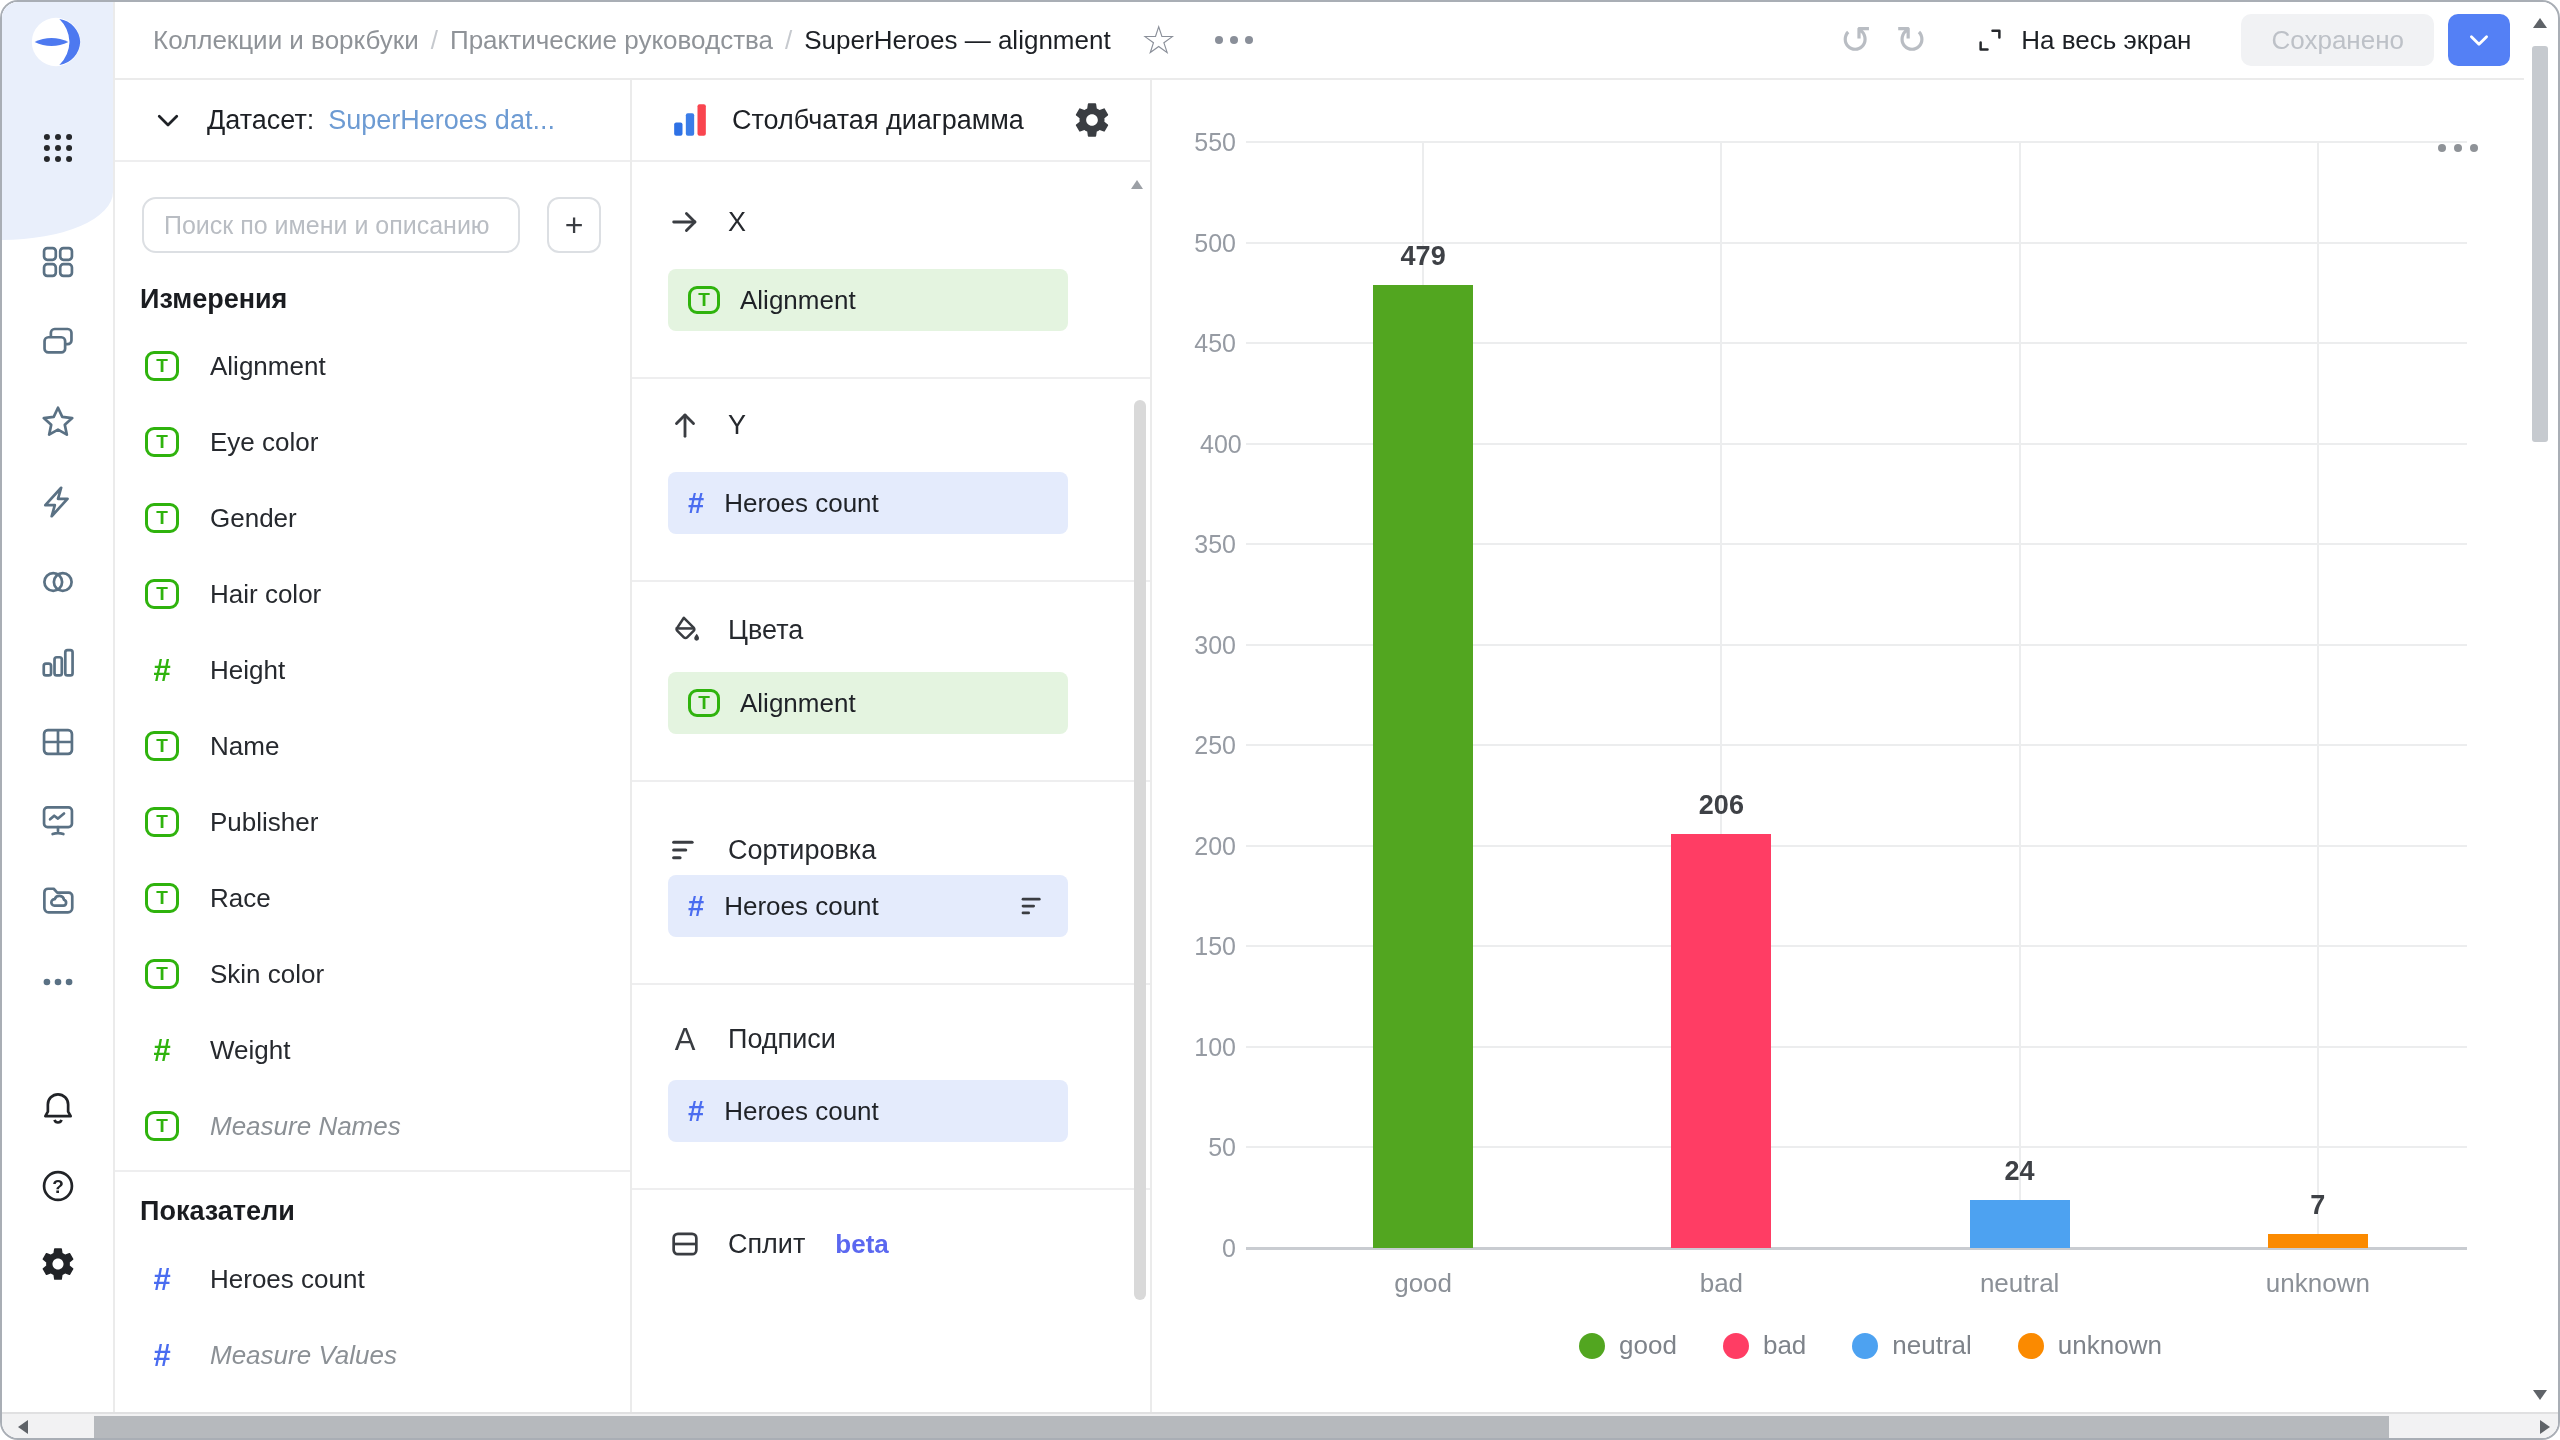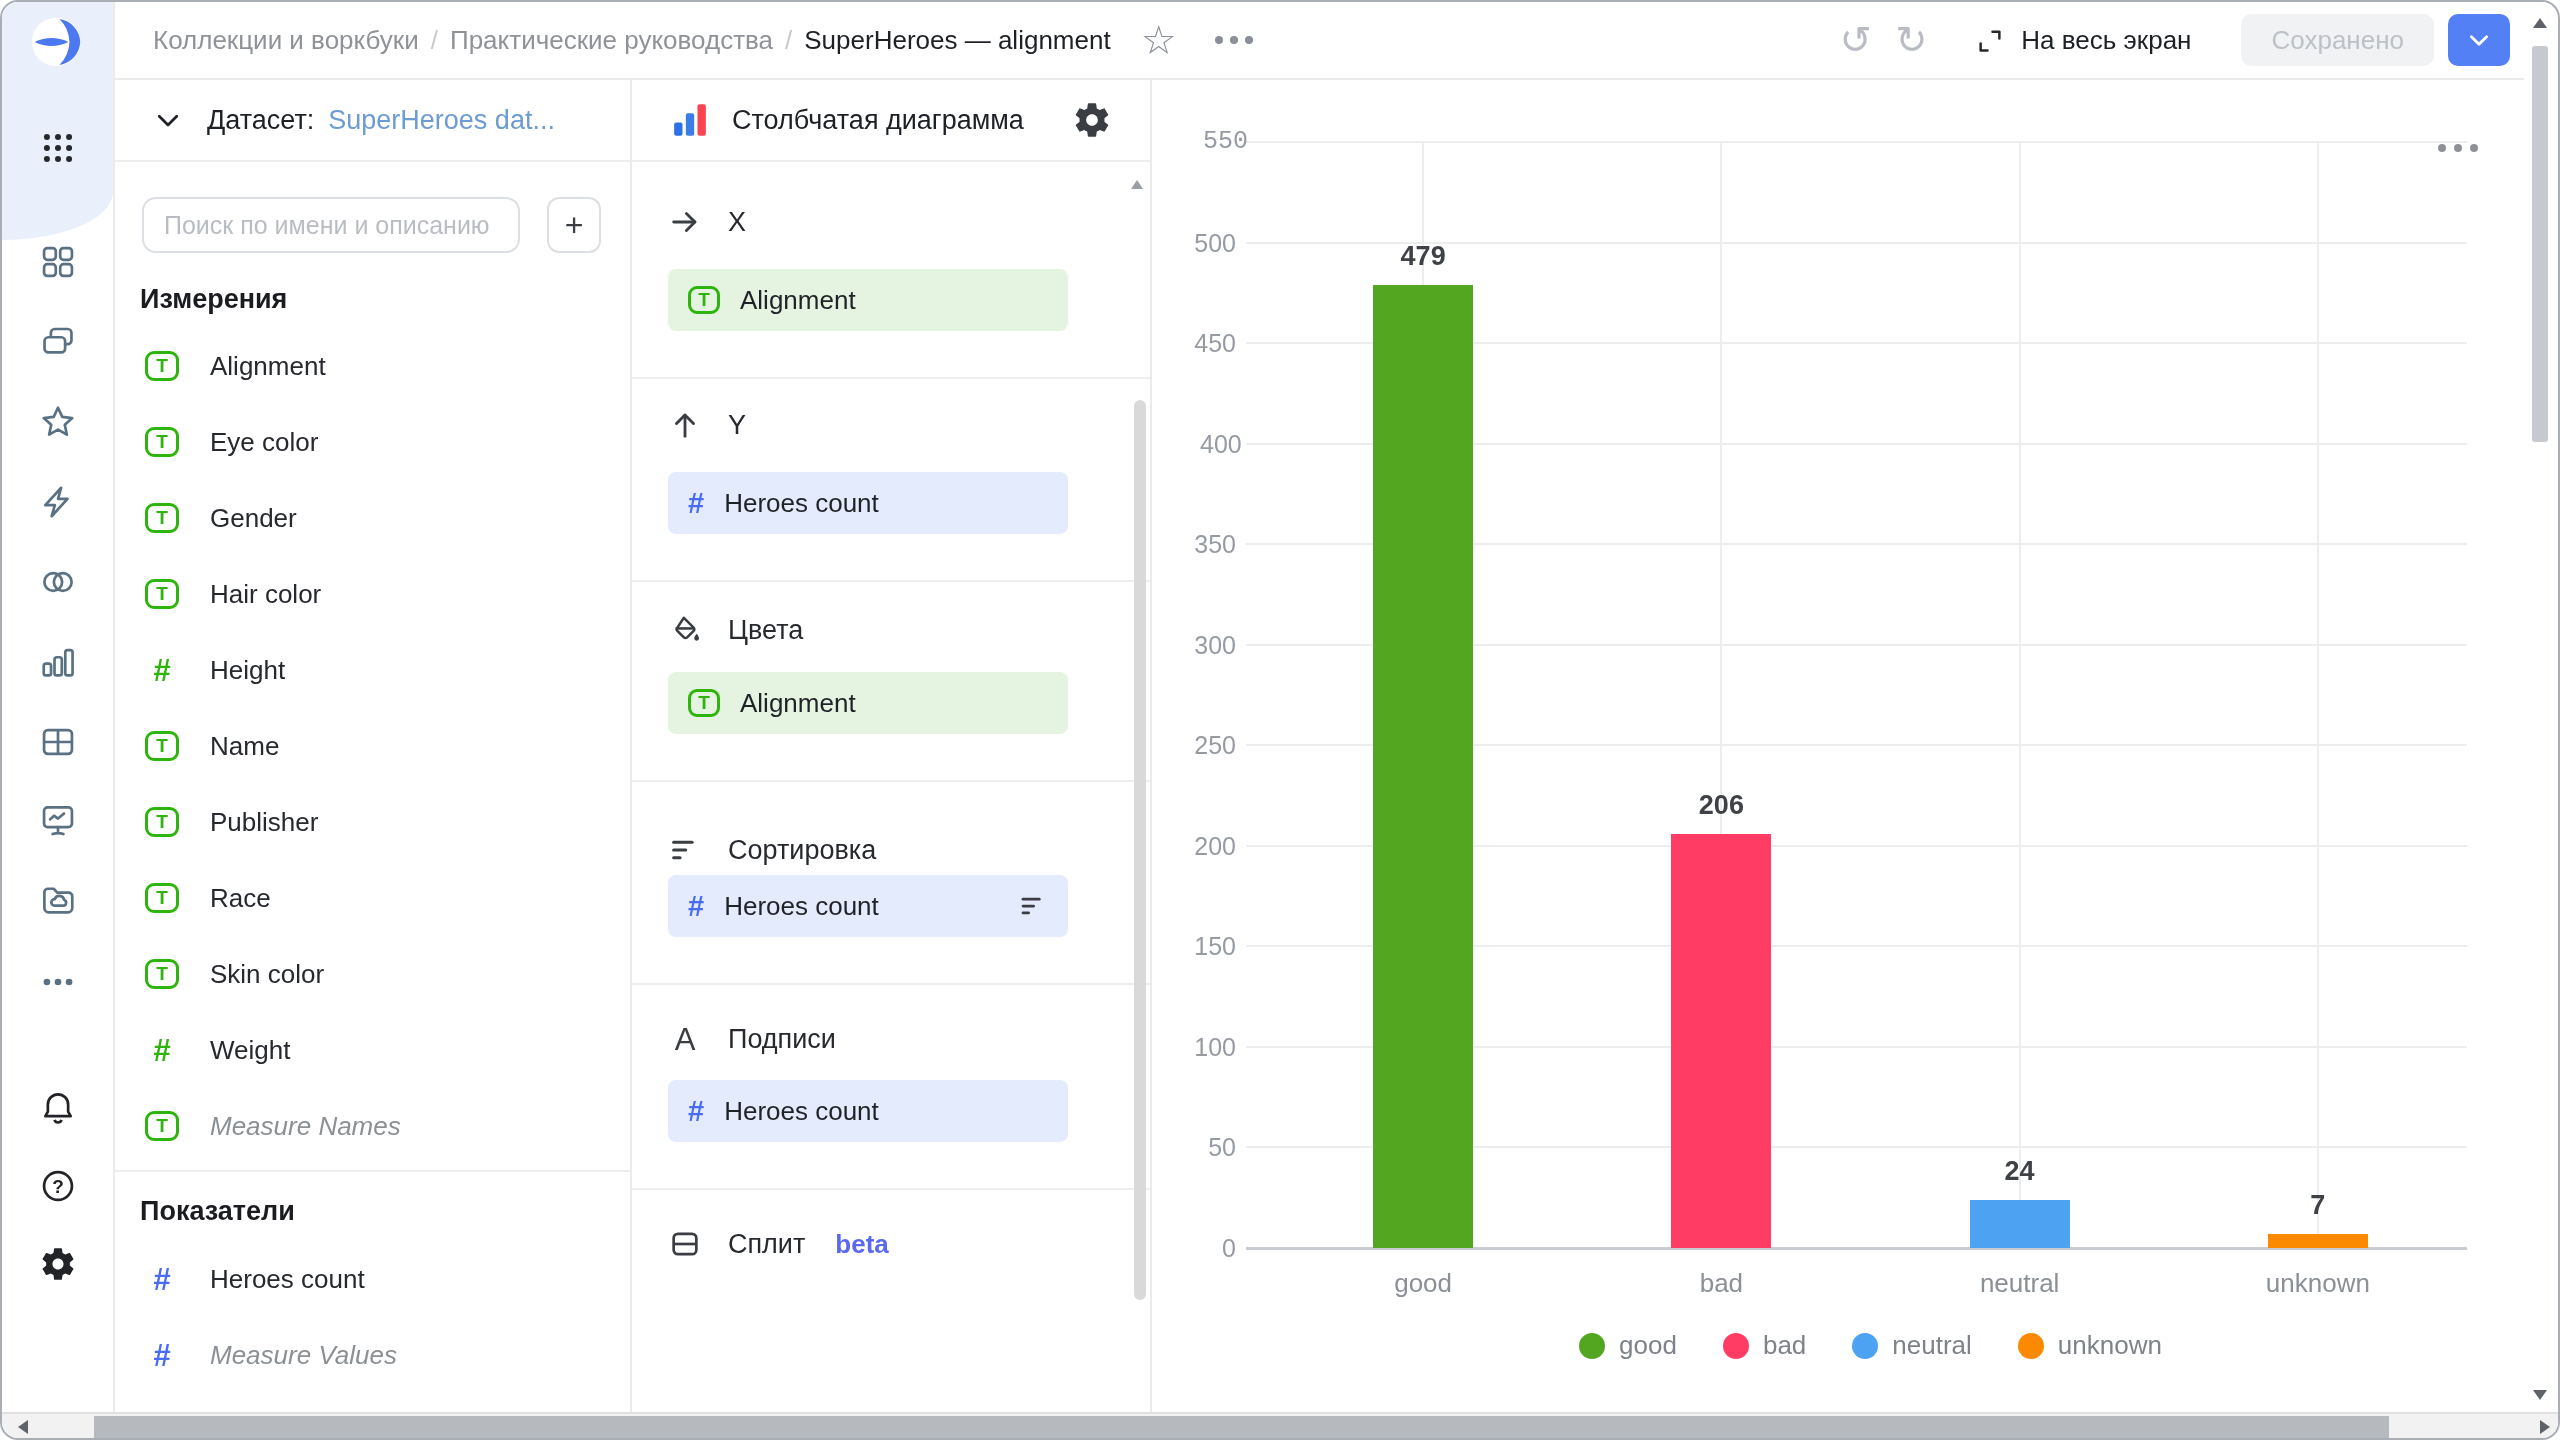--- a/index.html
+++ b/index.html
@@ -21,7 +21,7 @@
   .tb-right{ margin-left:auto; display:flex; align-items:center; }
   .tb-undo,.tb-redo{ font-size:38px; color:#B9BDC3; line-height:1; cursor:pointer; }
   .tb-redo{ margin-left:24px; }
-  .tb-full{ display:flex; align-items:flex-end; gap:16px; margin-left:48px; font-size:26px; color:#1D2025; cursor:pointer; }
+  .tb-full{ display:flex; align-items:flex-start; gap:16px; margin-left:48px; font-size:26px; color:#1D2025; cursor:pointer; }
   .btn-saved{ margin-left:50px; height:52px; padding:0 30px; background:#F1F2F4; color:#BDC1C7;
               font-size:26px; border:none; border-radius:10px; font-family:inherit; }
   .btn-dd{ margin-left:14px; width:62px; height:52px; background:#5480F5; border:none; border-radius:10px;

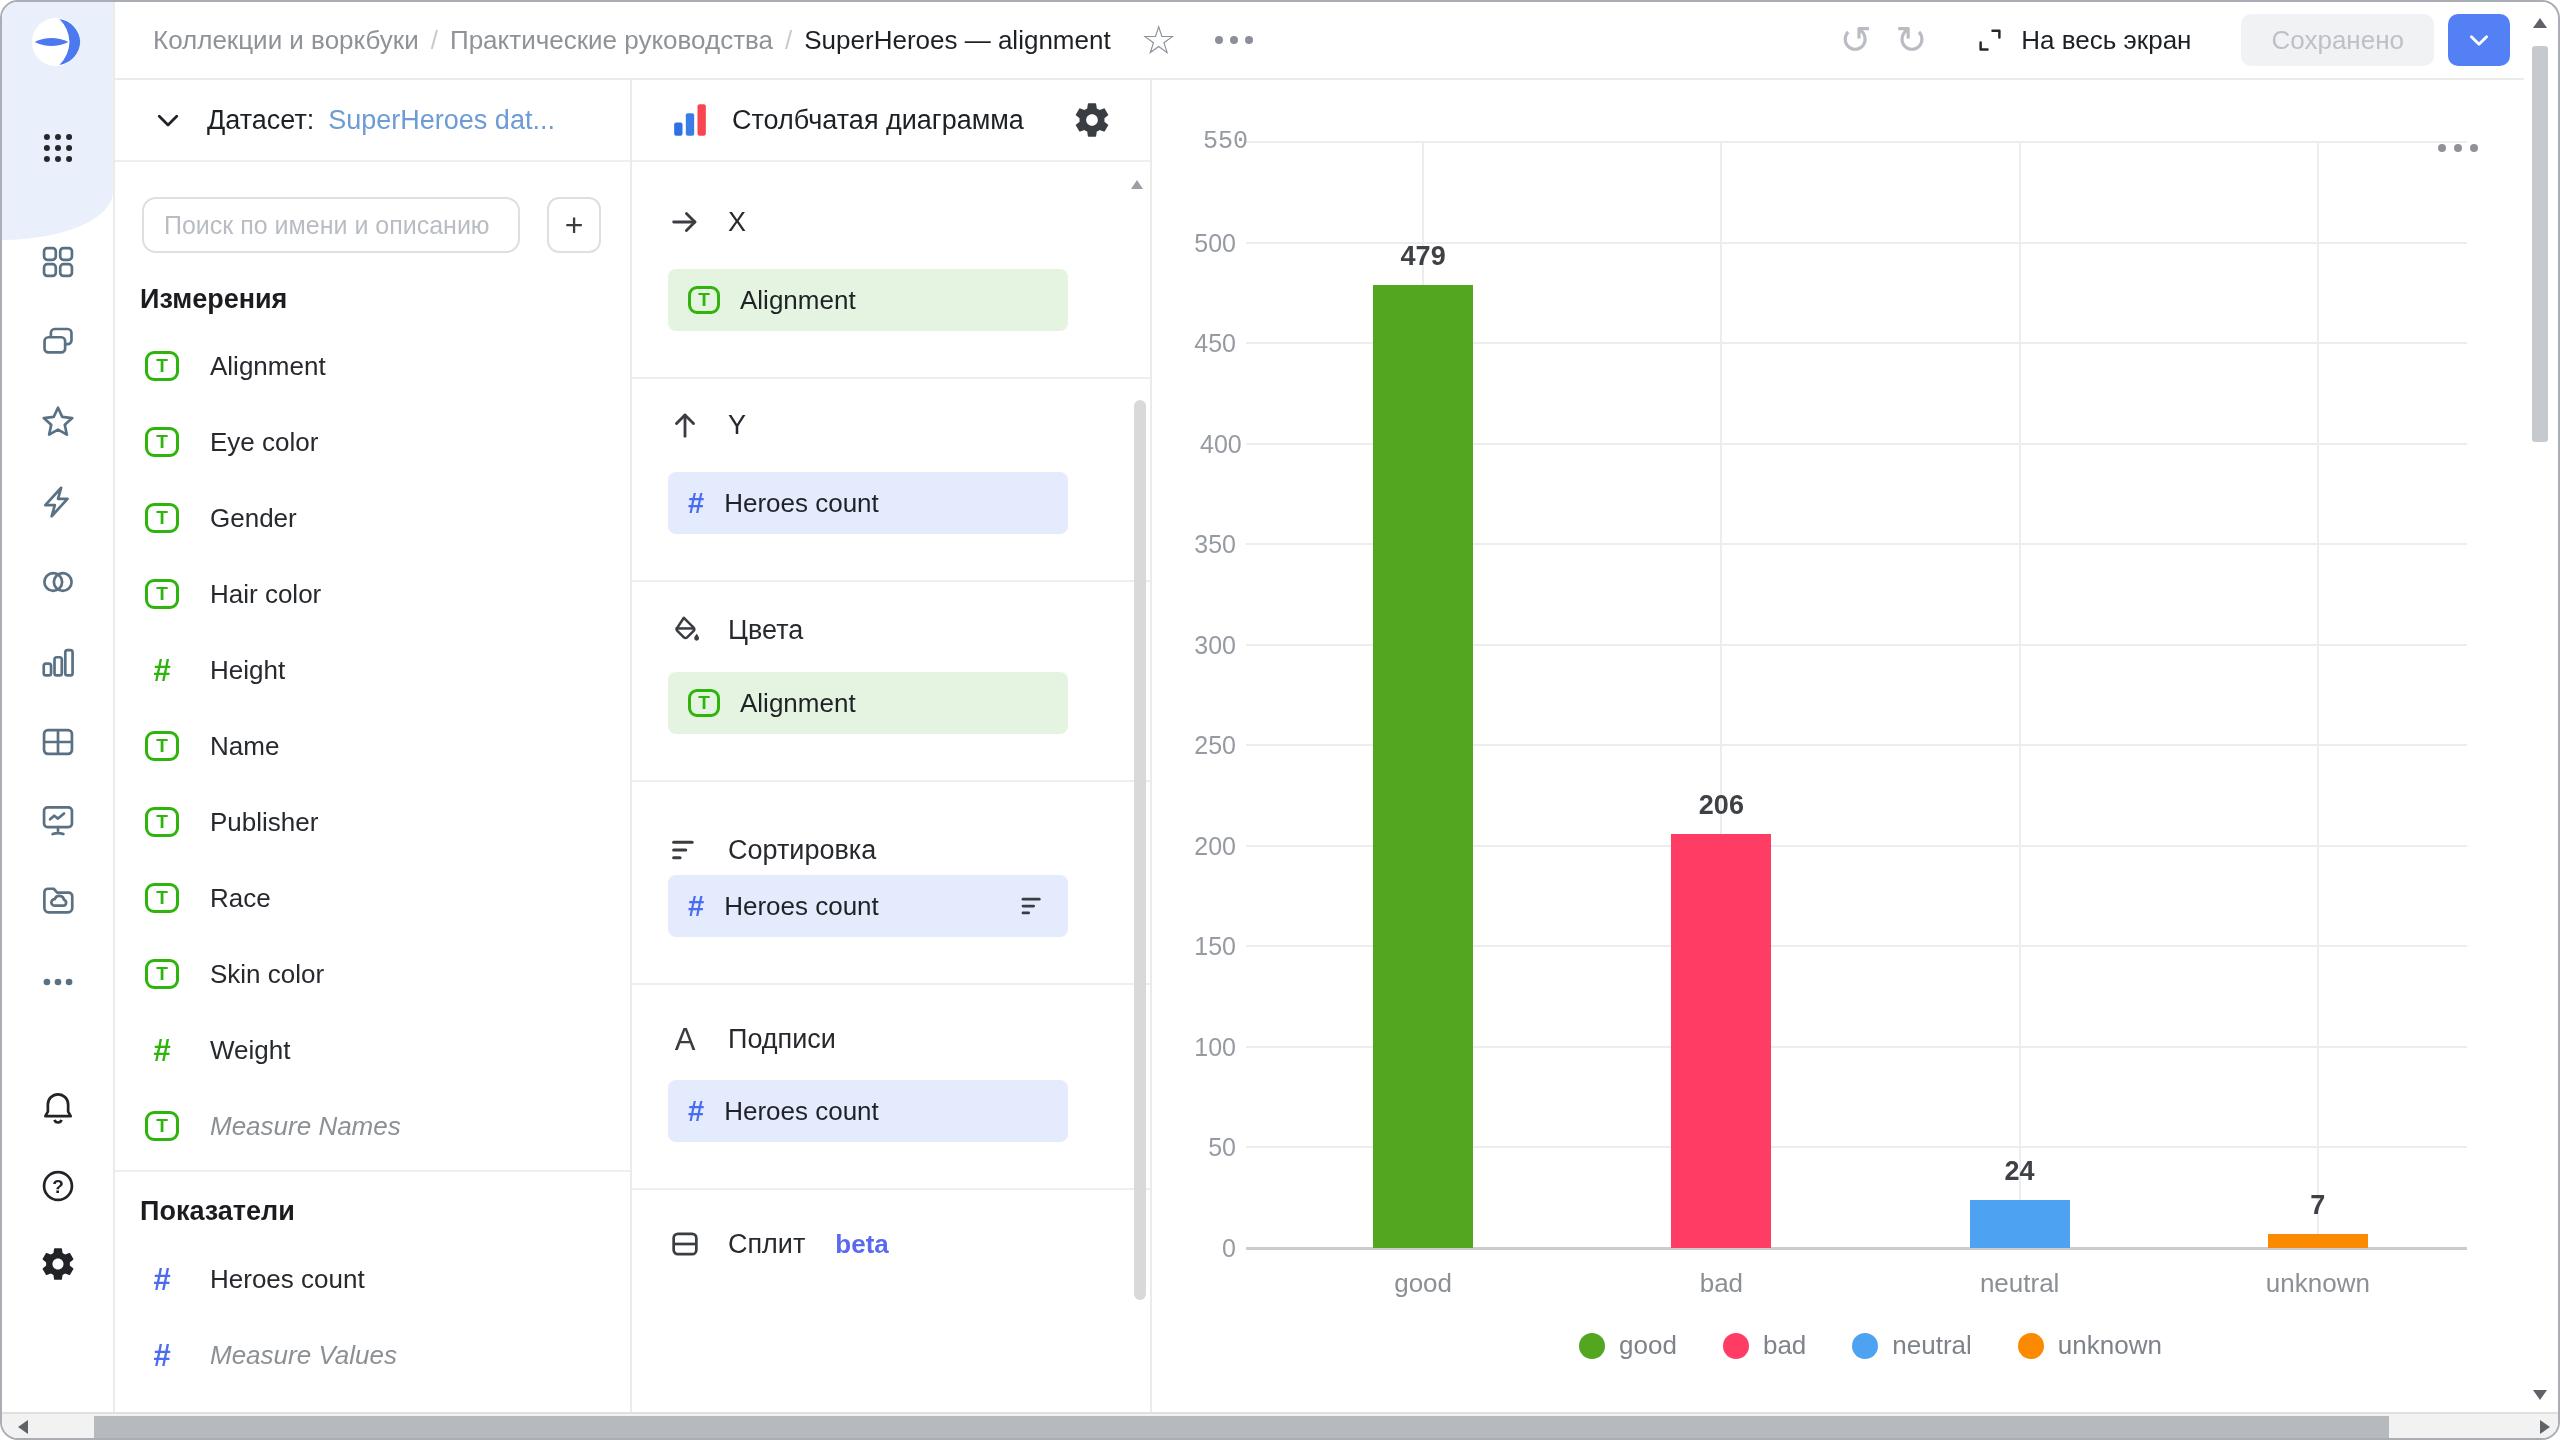--- a/index.html
+++ b/index.html
@@ -502,7 +502,7 @@
       <div class="gridline-h" style="left: 94px; top: 161.545px; width: 1221px;"></div>
       <div class="ytick" style="left: 0px; top: 146.545px; width: 84px; text-align: right;">500</div>
       <div class="gridline-h" style="left: 94px; top: 61px; width: 1221px;"></div>
-      <div class="ytick" style="left: 12px; top: 46px; width: 84px; font-family: Liberation Mono, monospace;">550</div>
+      <div class="ytick" style="left: 0px; top: 46px; width: 84px;">550</div>
       <div class="gridline-v" style="left: 270.125px; top: 62px; height: 1106px;"></div>
       <div class="gridline-v" style="left: 568.375px; top: 62px; height: 1106px;"></div>
       <div class="gridline-v" style="left: 866.625px; top: 62px; height: 1106px;"></div>

